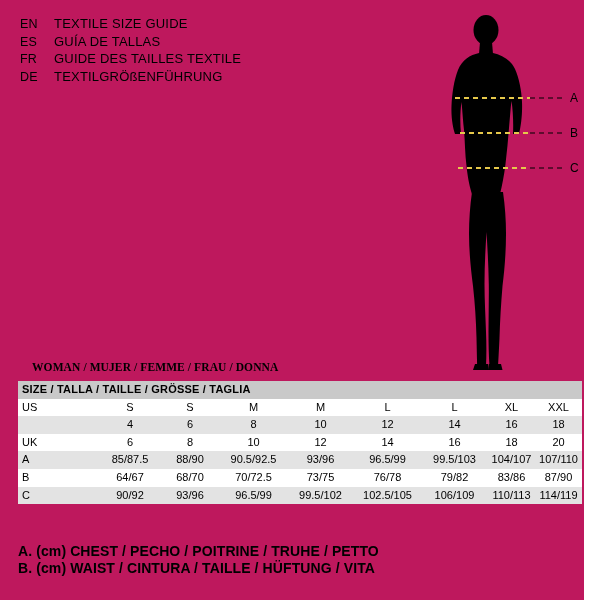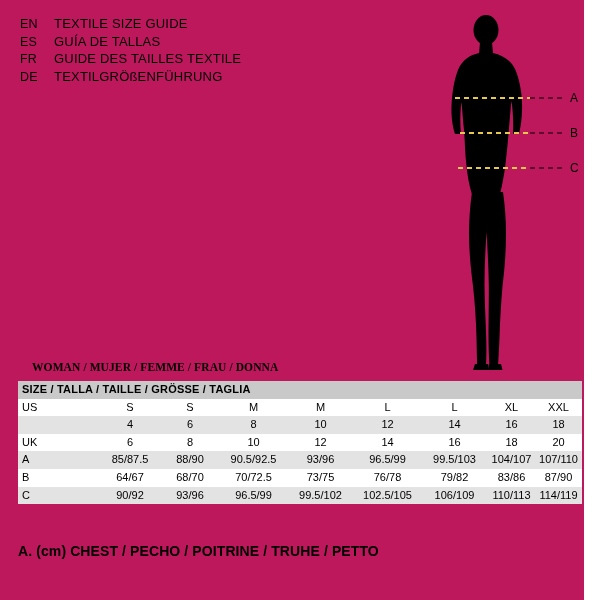--- a/index.html
+++ b/index.html
@@ -299,6 +299,7 @@
 
   <div class="notes">
     <div class="note">A. (cm) CHEST / PECHO / POITRINE / TRUHE / PETTO</div>
+    <div class="note">B. (cm) WAIST / CINTURA / TAILLE / HÜFTUNG / VITA</div>
   </div>
 
 </div>

